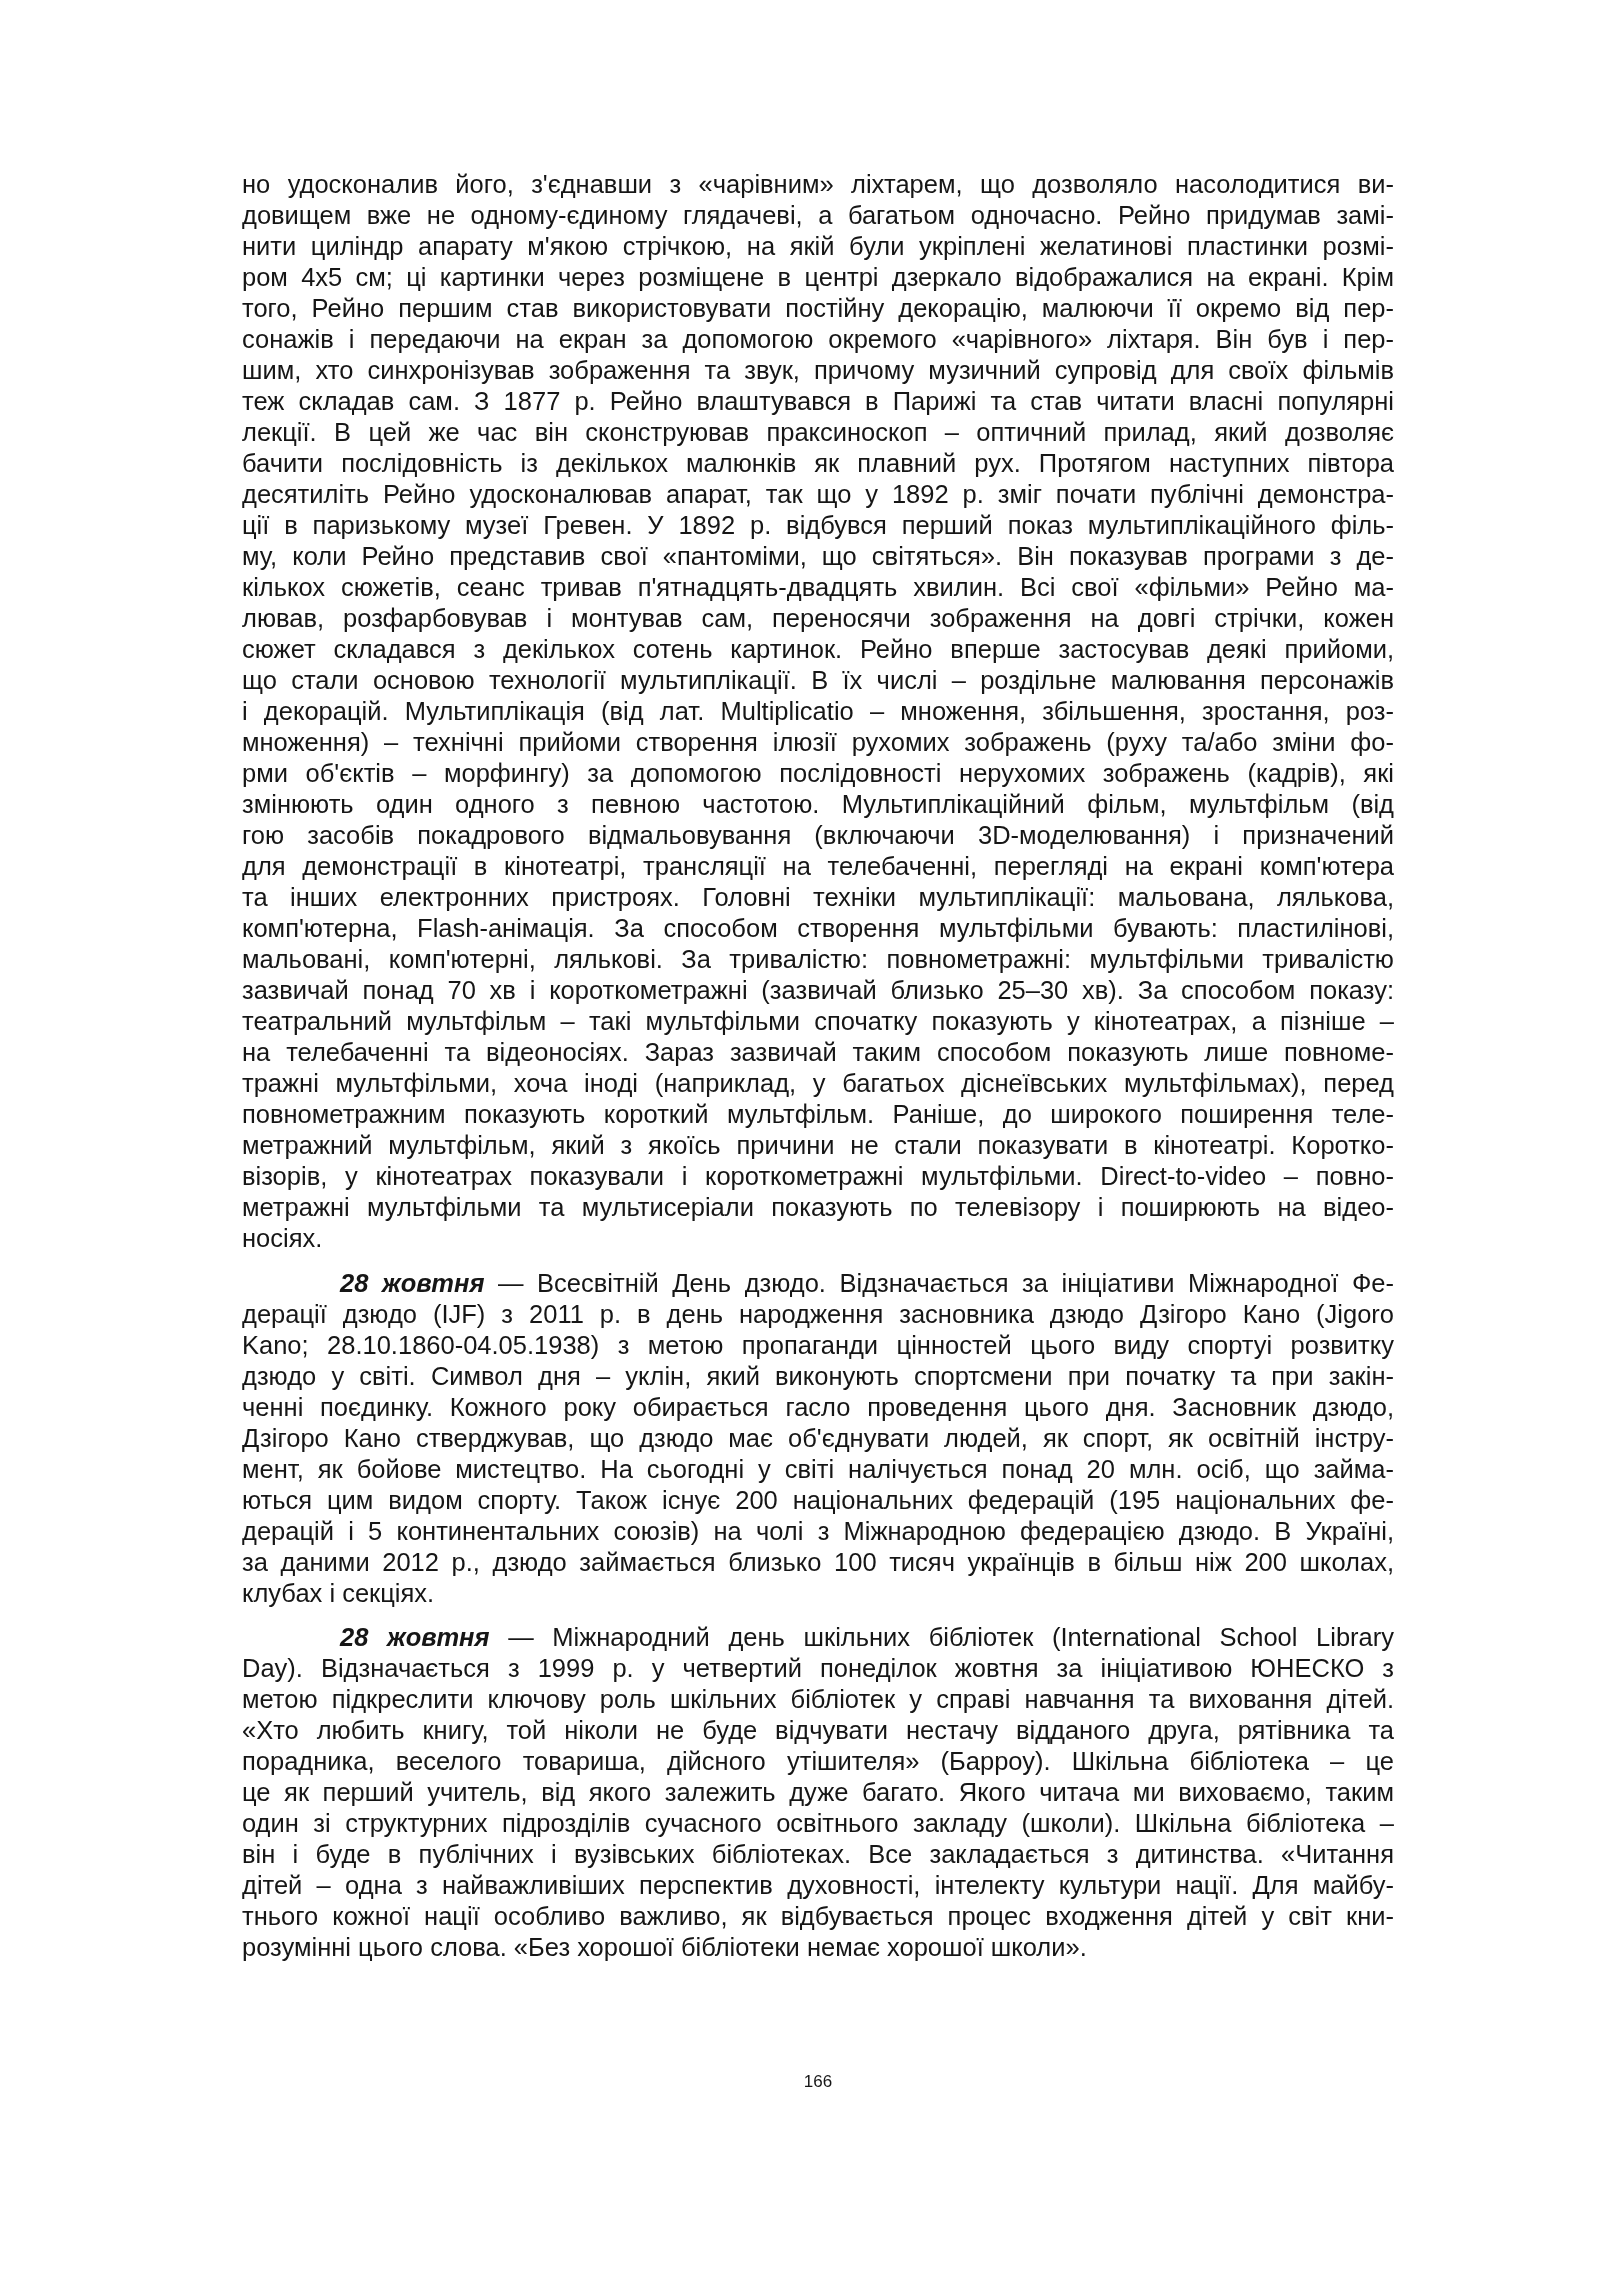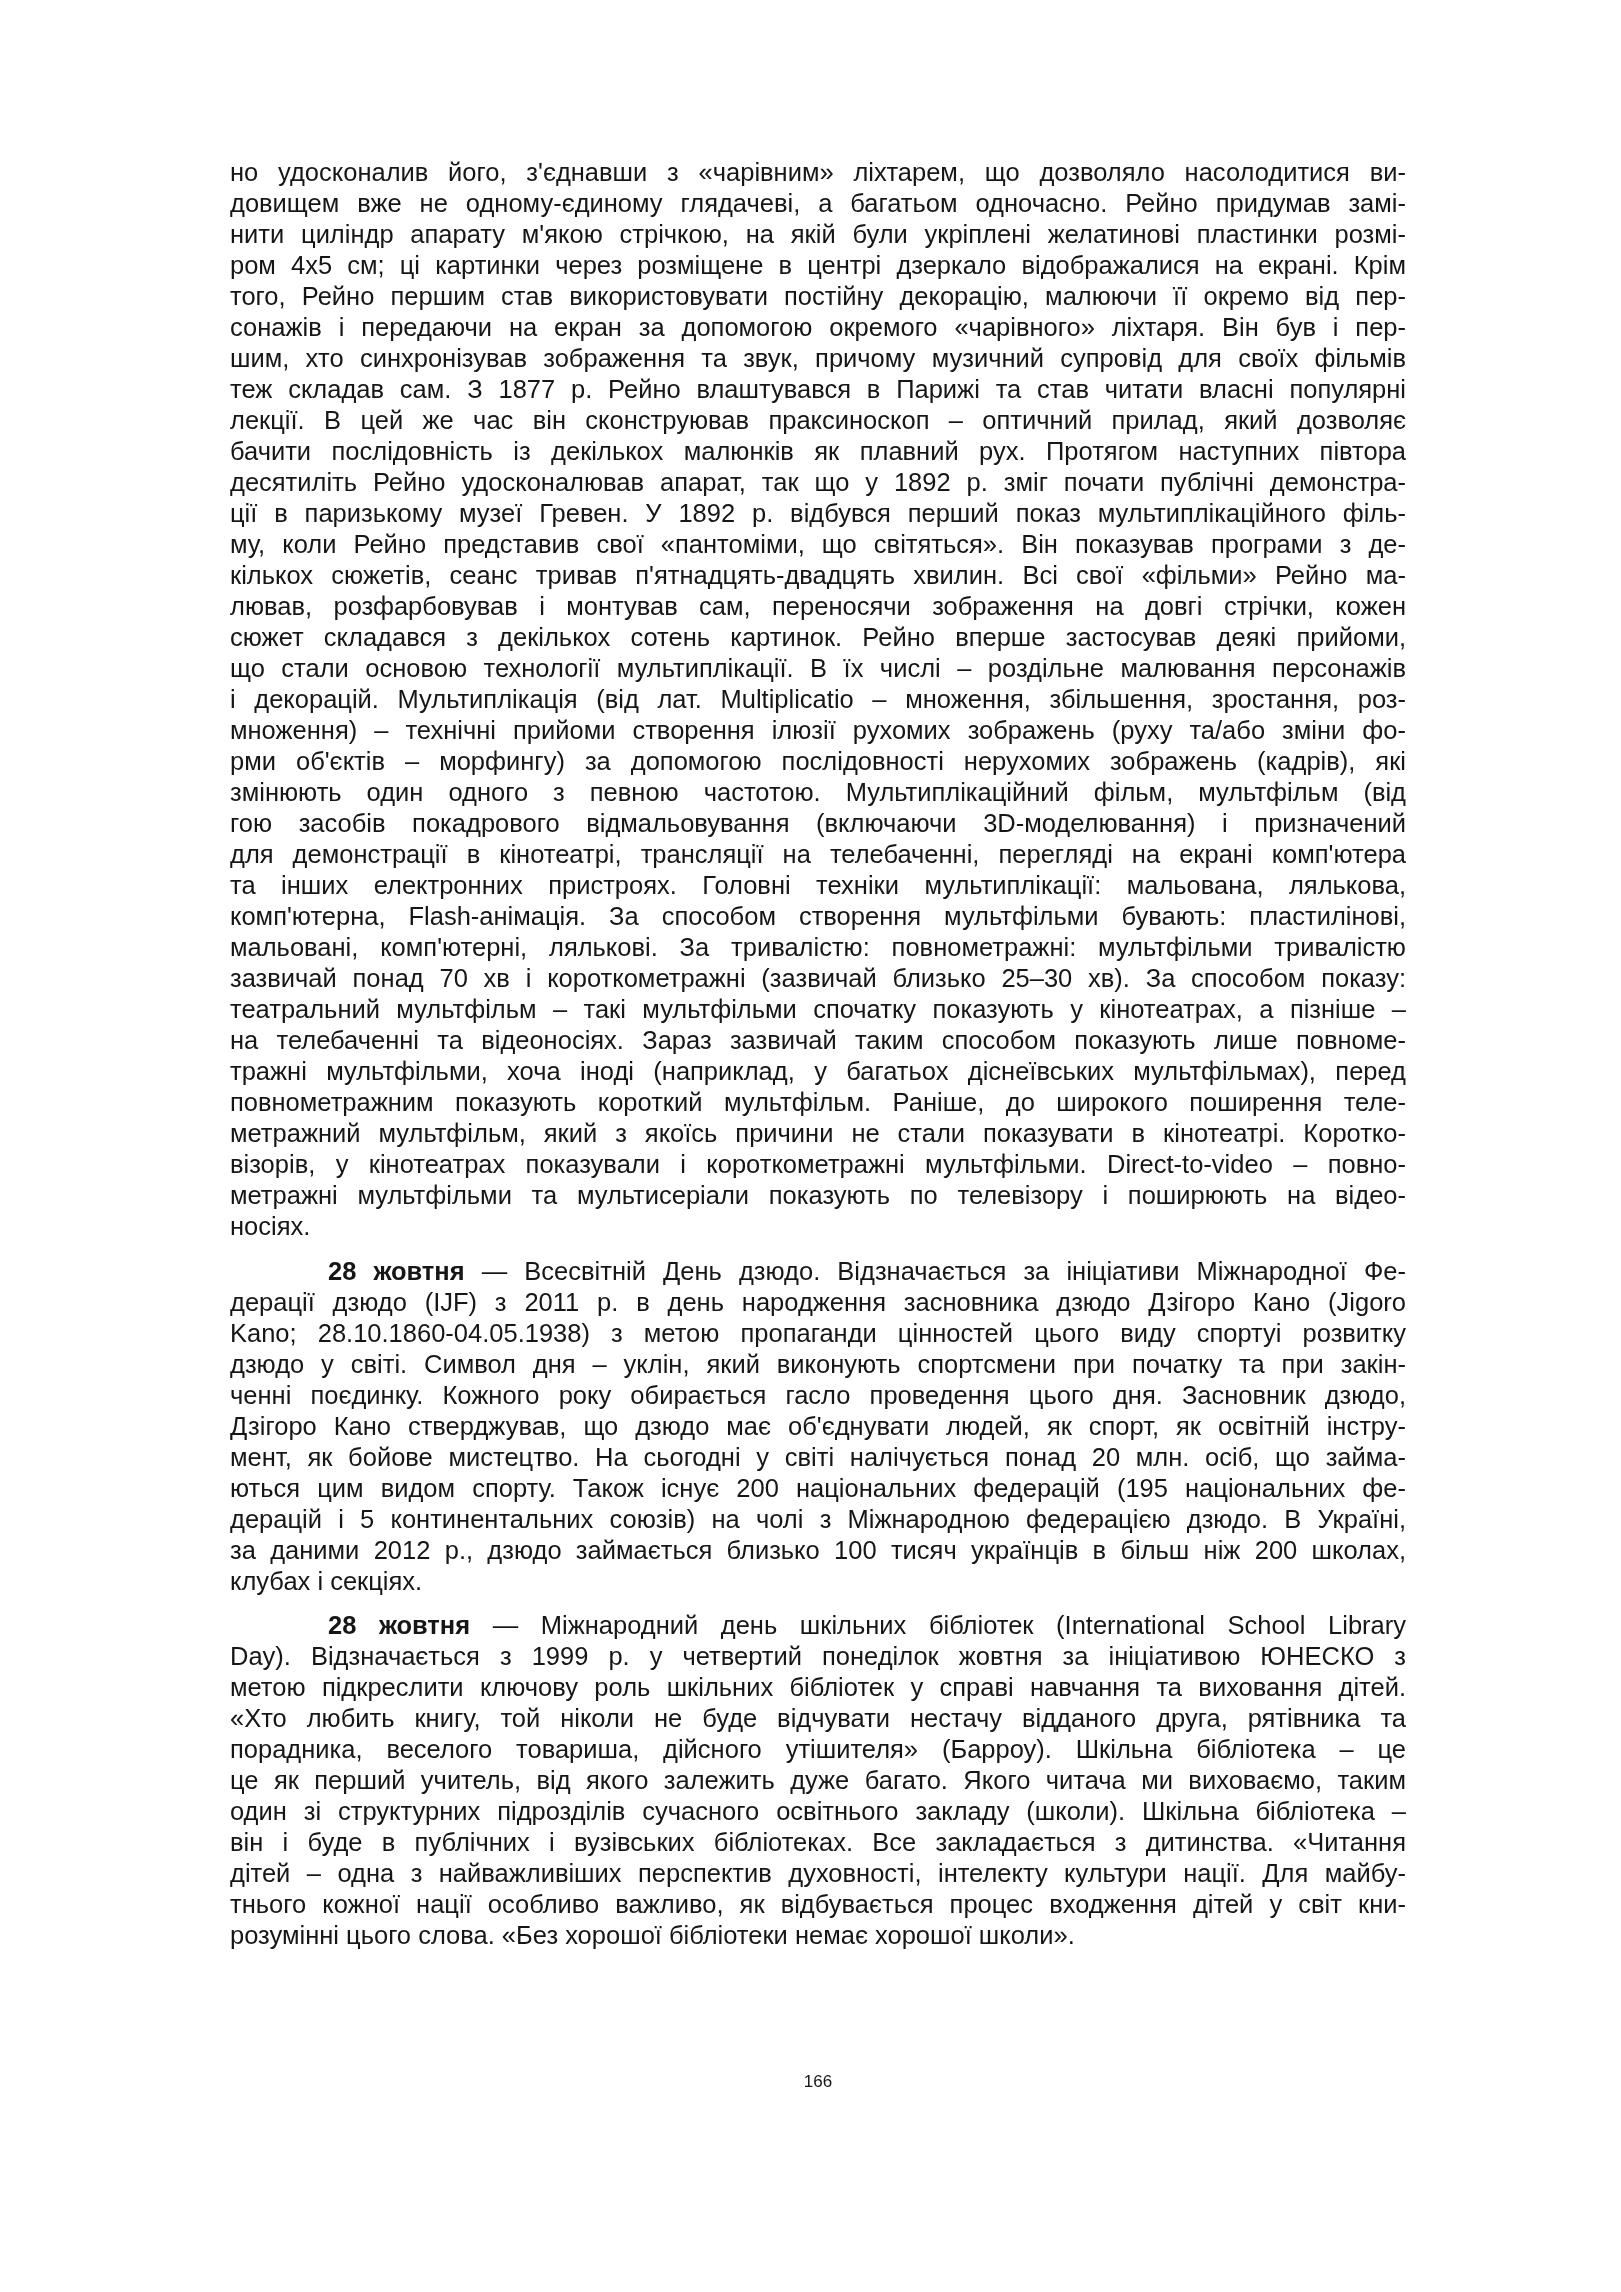--- a/index.html
+++ b/index.html
@@ -28,7 +28,7 @@
     font-size: 25.5px;
     line-height: 31px;
   }
-  .paragraph { margin: 0; }
+  .paragraph { margin: 12px; }
   .paragraph + .paragraph { margin-top: 13.7px; }
   .line {
     text-align: justify;

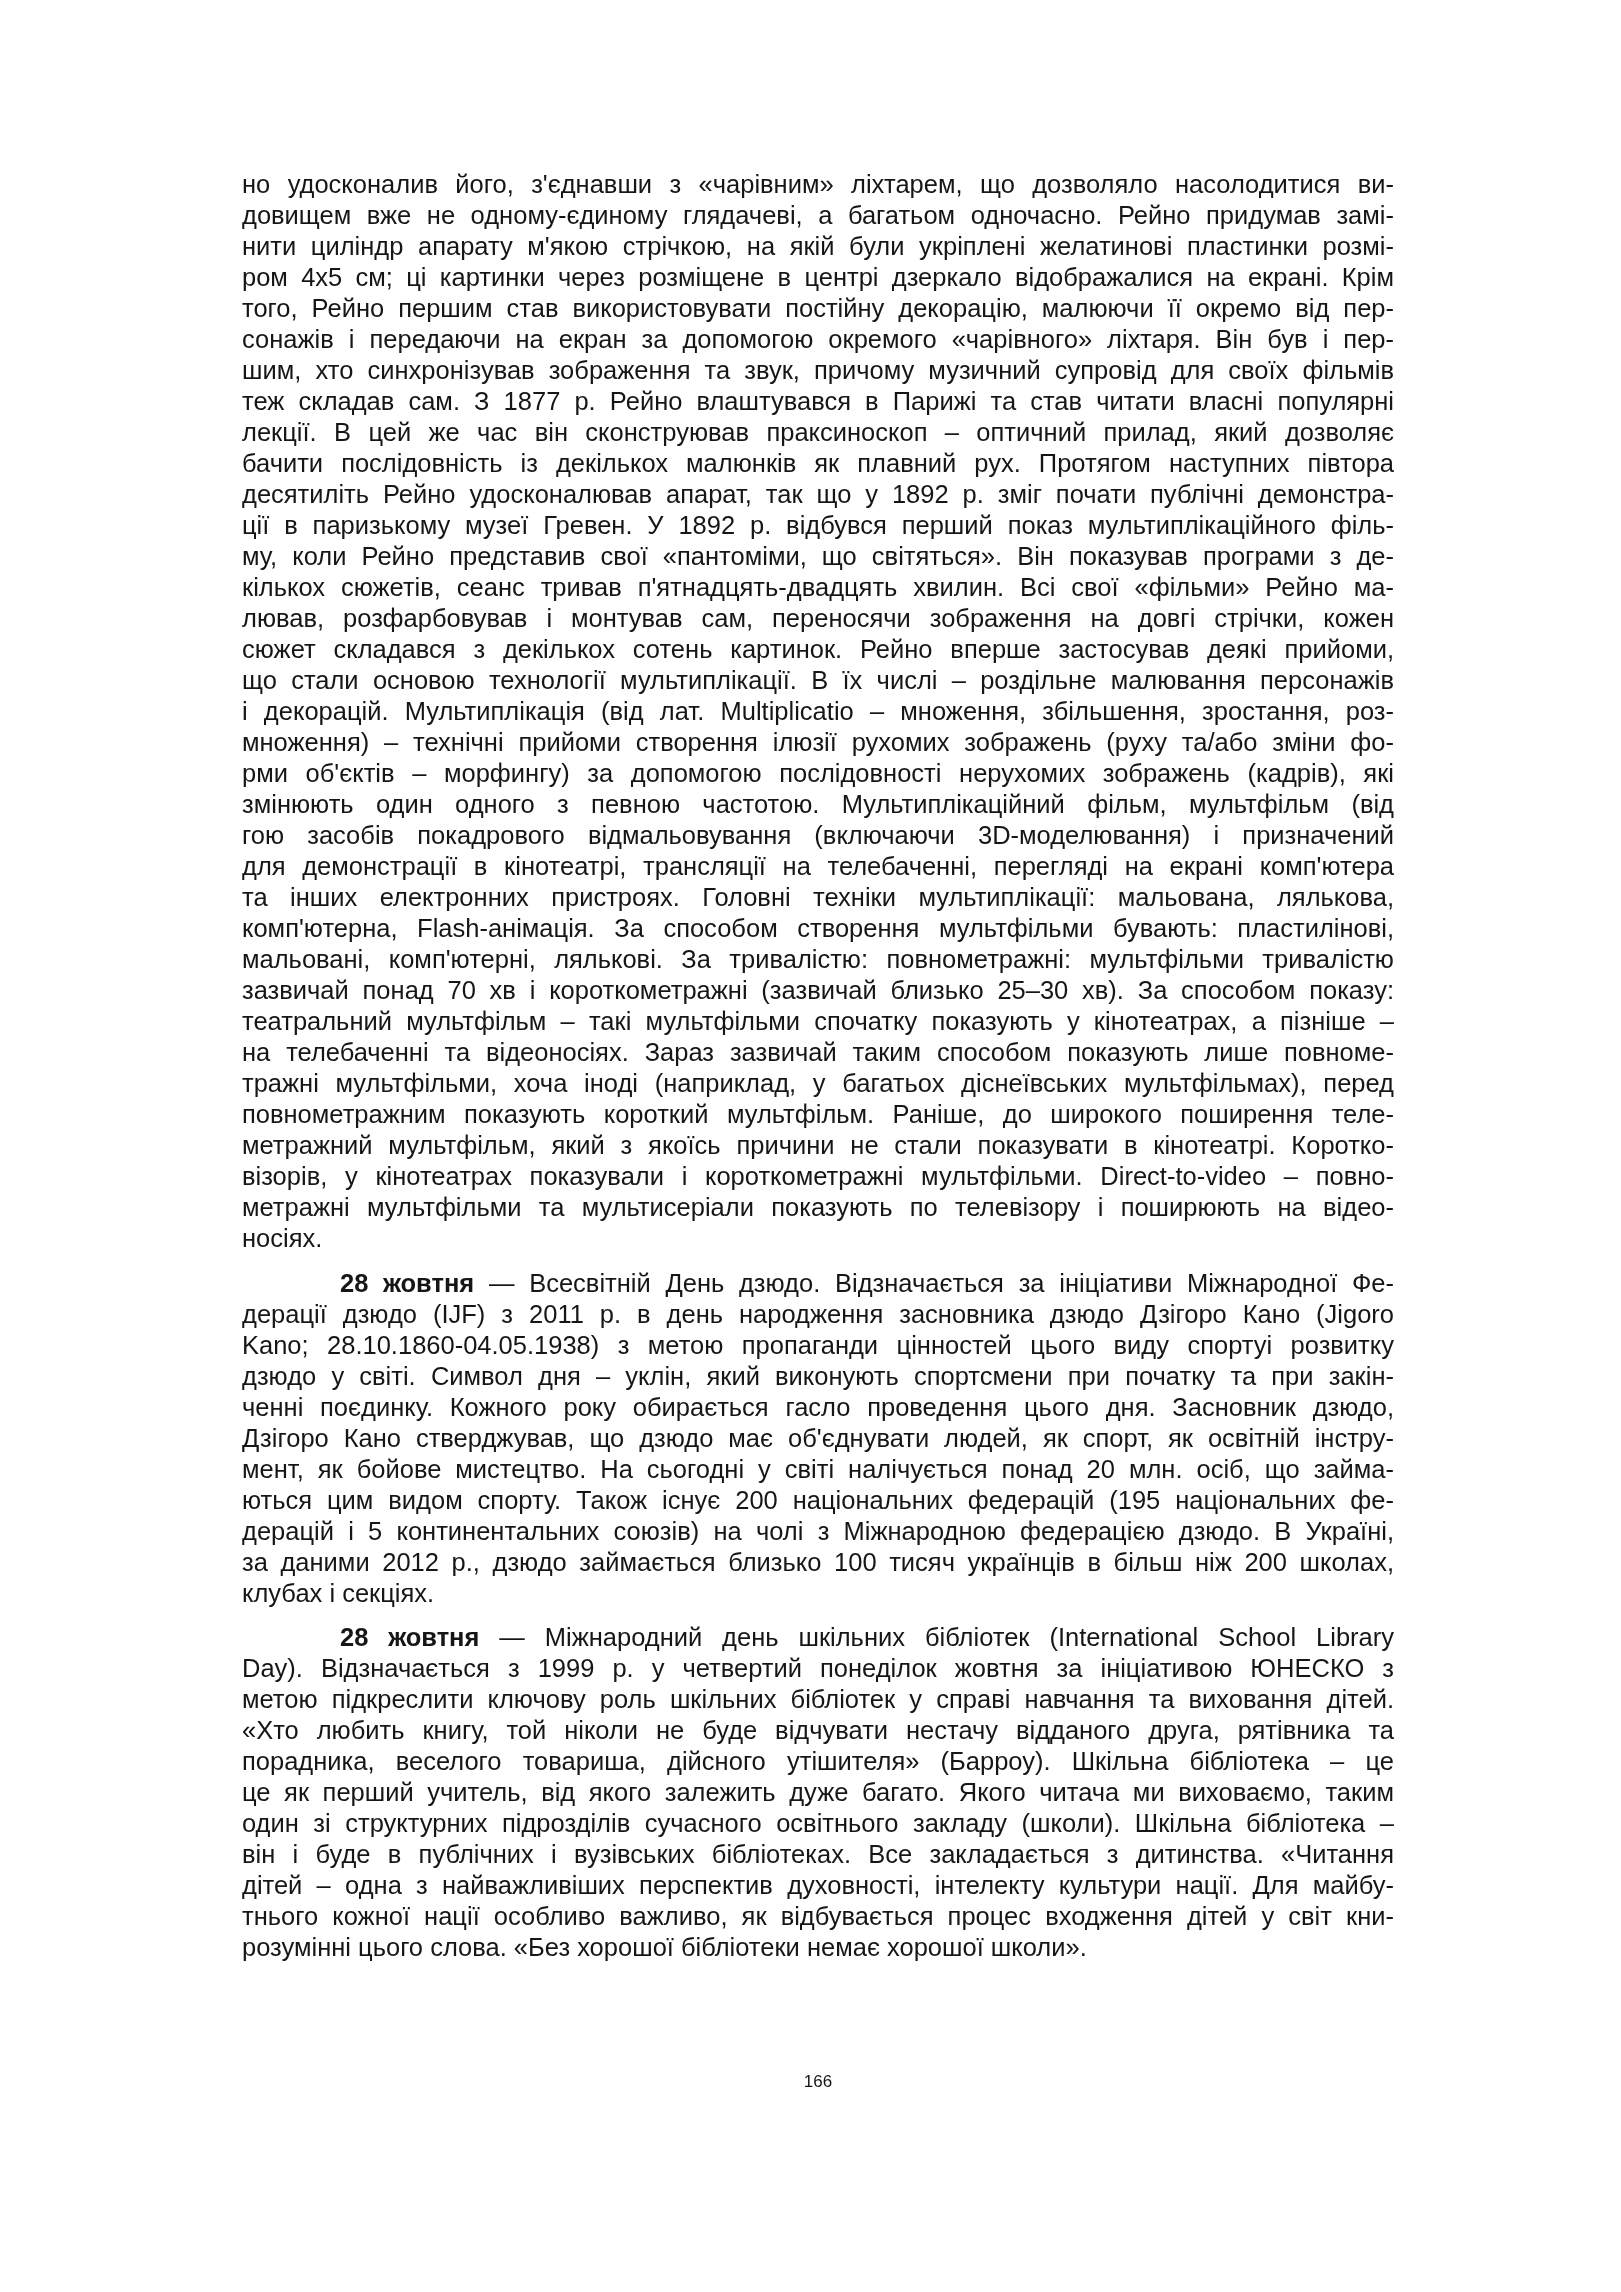--- a/index.html
+++ b/index.html
@@ -41,7 +41,7 @@
   .line.first-indent {
     text-indent: 98px;
   }
-  .line b { font-weight: bold; }
+  .line b { font-weight: bold; font-style: italic; }
   .page-number {
     position: absolute;
     left: 230px;

